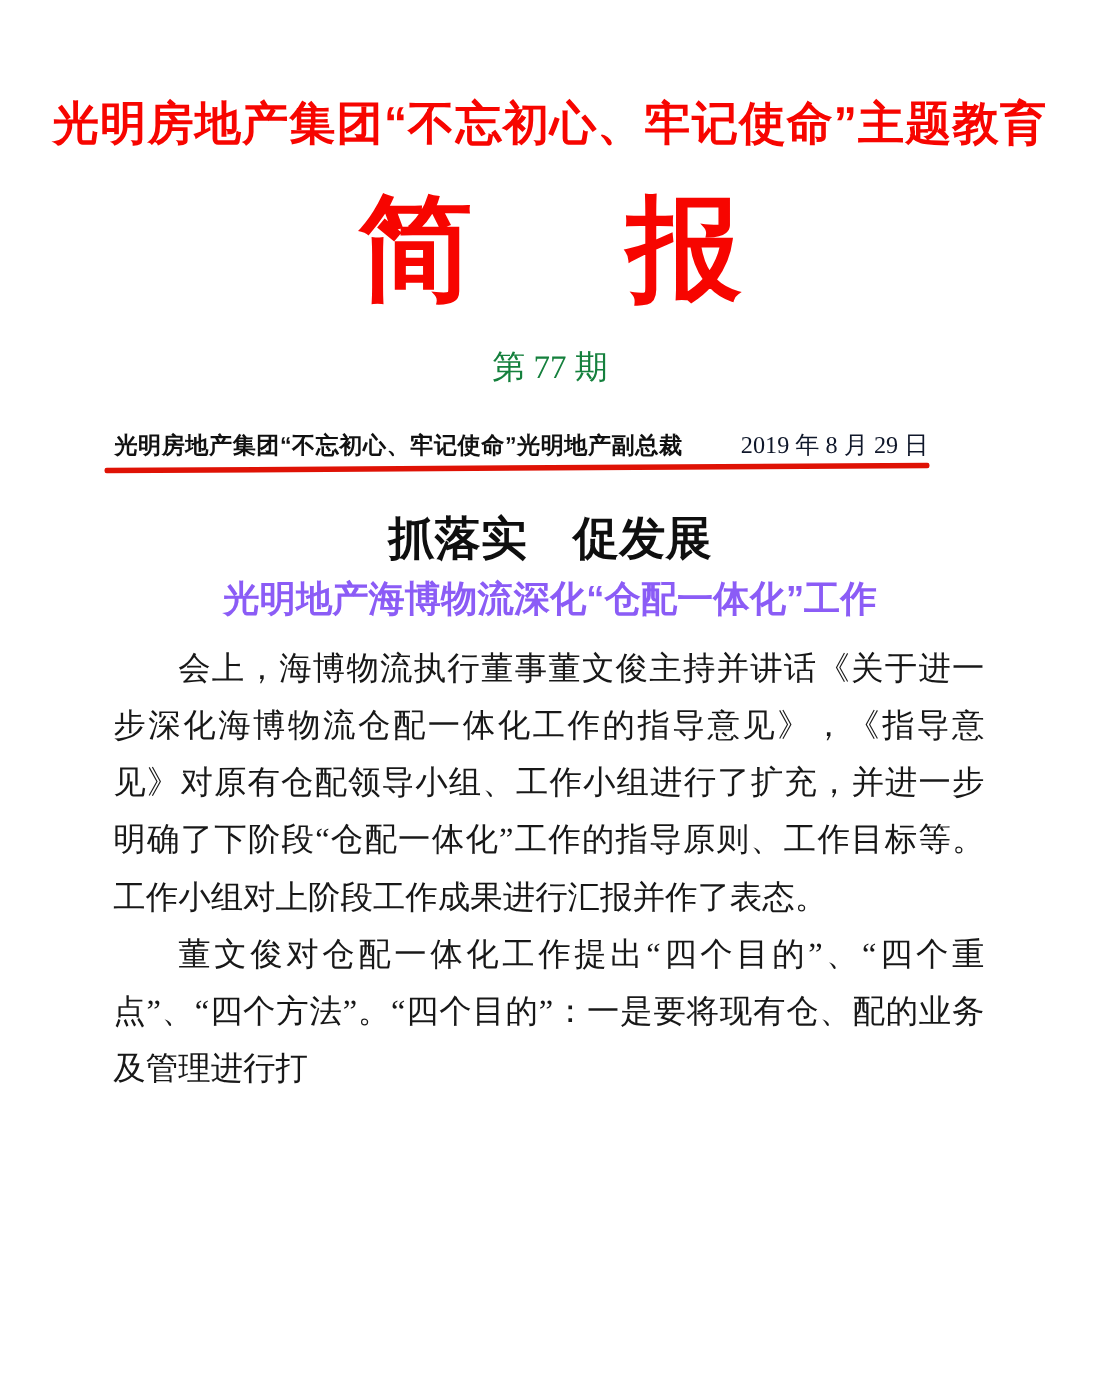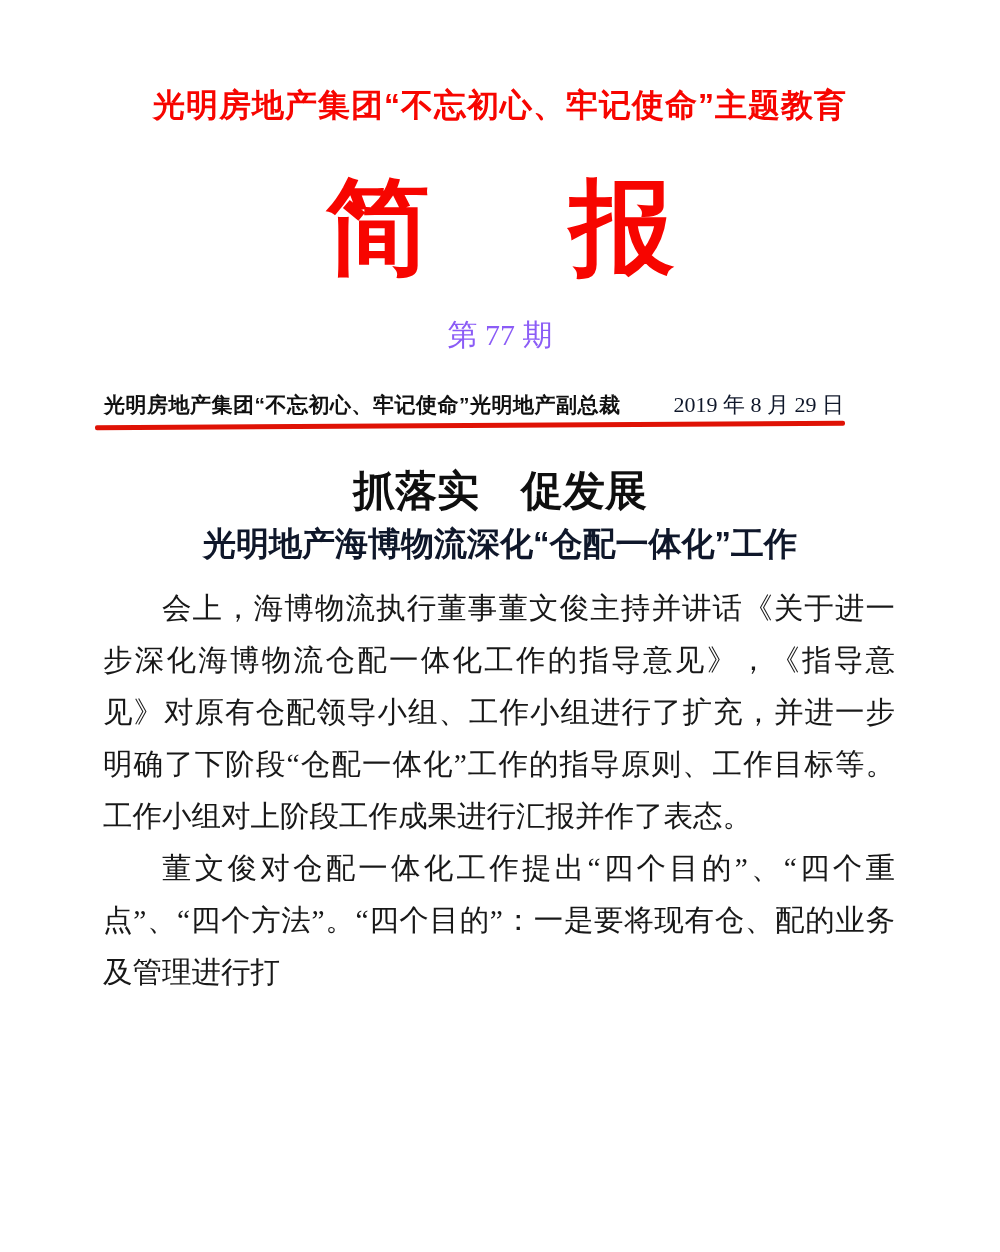--- a/index.html
+++ b/index.html
@@ -32,7 +32,7 @@
     text-align: center;
     font-family: "Liberation Sans", "DejaVu Sans", sans-serif;
     font-weight: bold;
-    font-size: 32px;
+    font-size: 42px;
     letter-spacing: 1px;
     color: var(--title-red);
     white-space: nowrap;

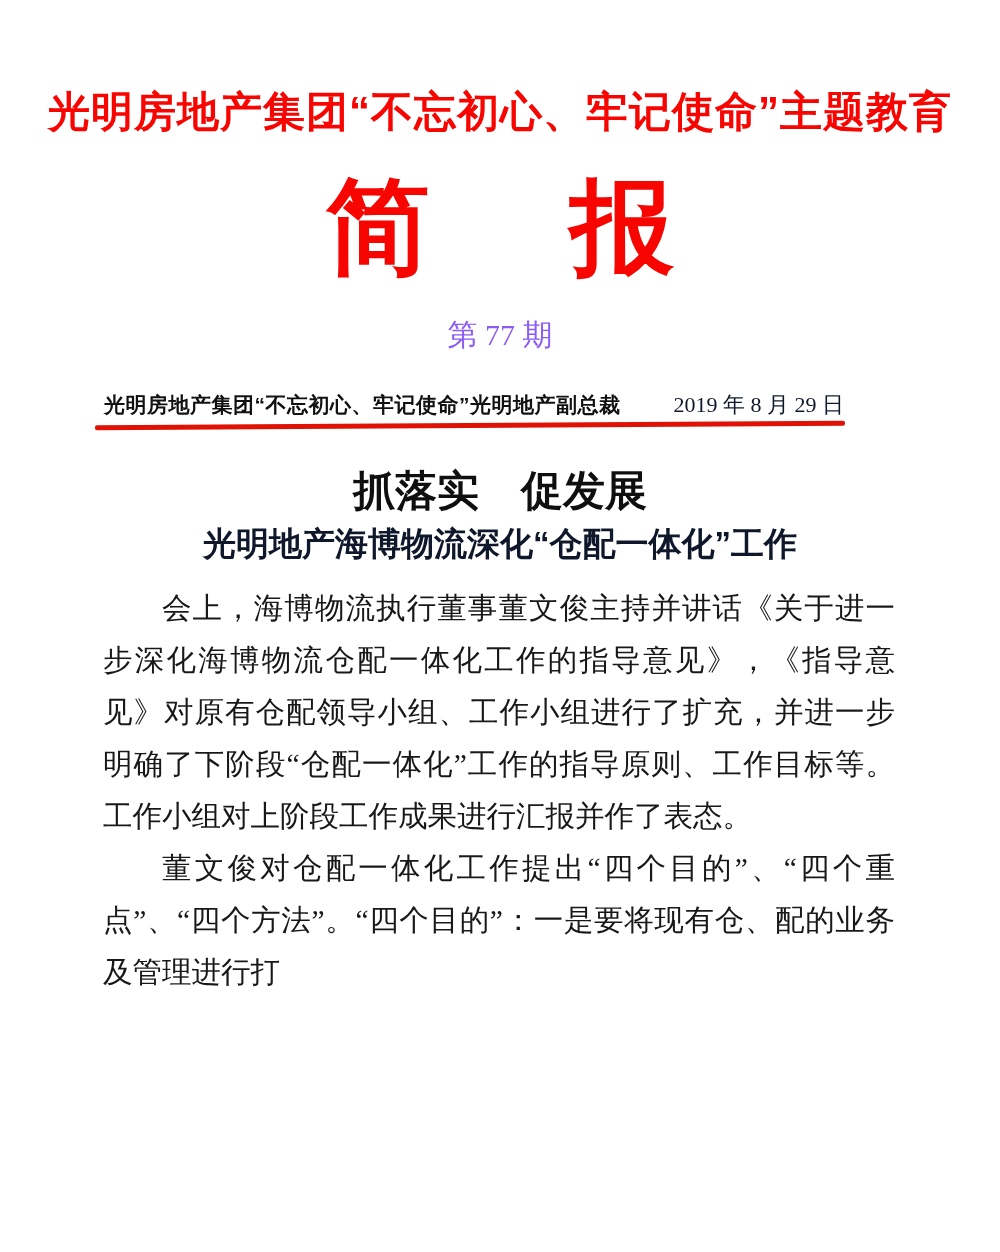--- a/index.html
+++ b/index.html
@@ -59,7 +59,7 @@
     text-align: center;
     font-size: 30px;
     line-height: 38px;
-    color: #8b5cf6;
+    color: #15803d;
   }
   .editor-row {
     position: absolute;

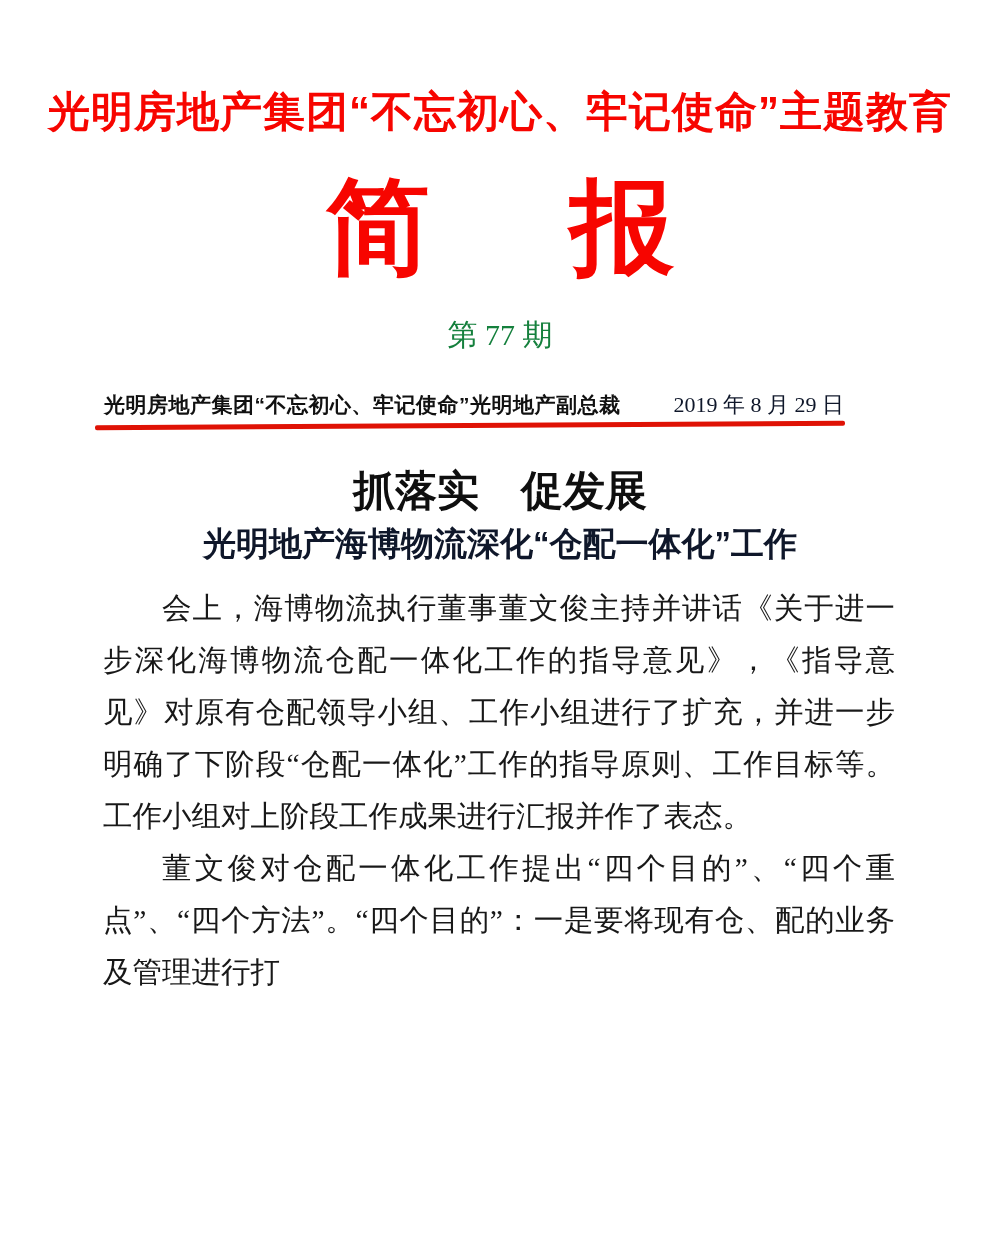--- a/index.html
+++ b/index.html
@@ -115,7 +115,7 @@
     font-weight: bold;
     font-size: 33px;
     line-height: 40px;
-    color: #0f172a;
+    color: #8b5cf6;
     white-space: nowrap;
   }
   .article-body {

